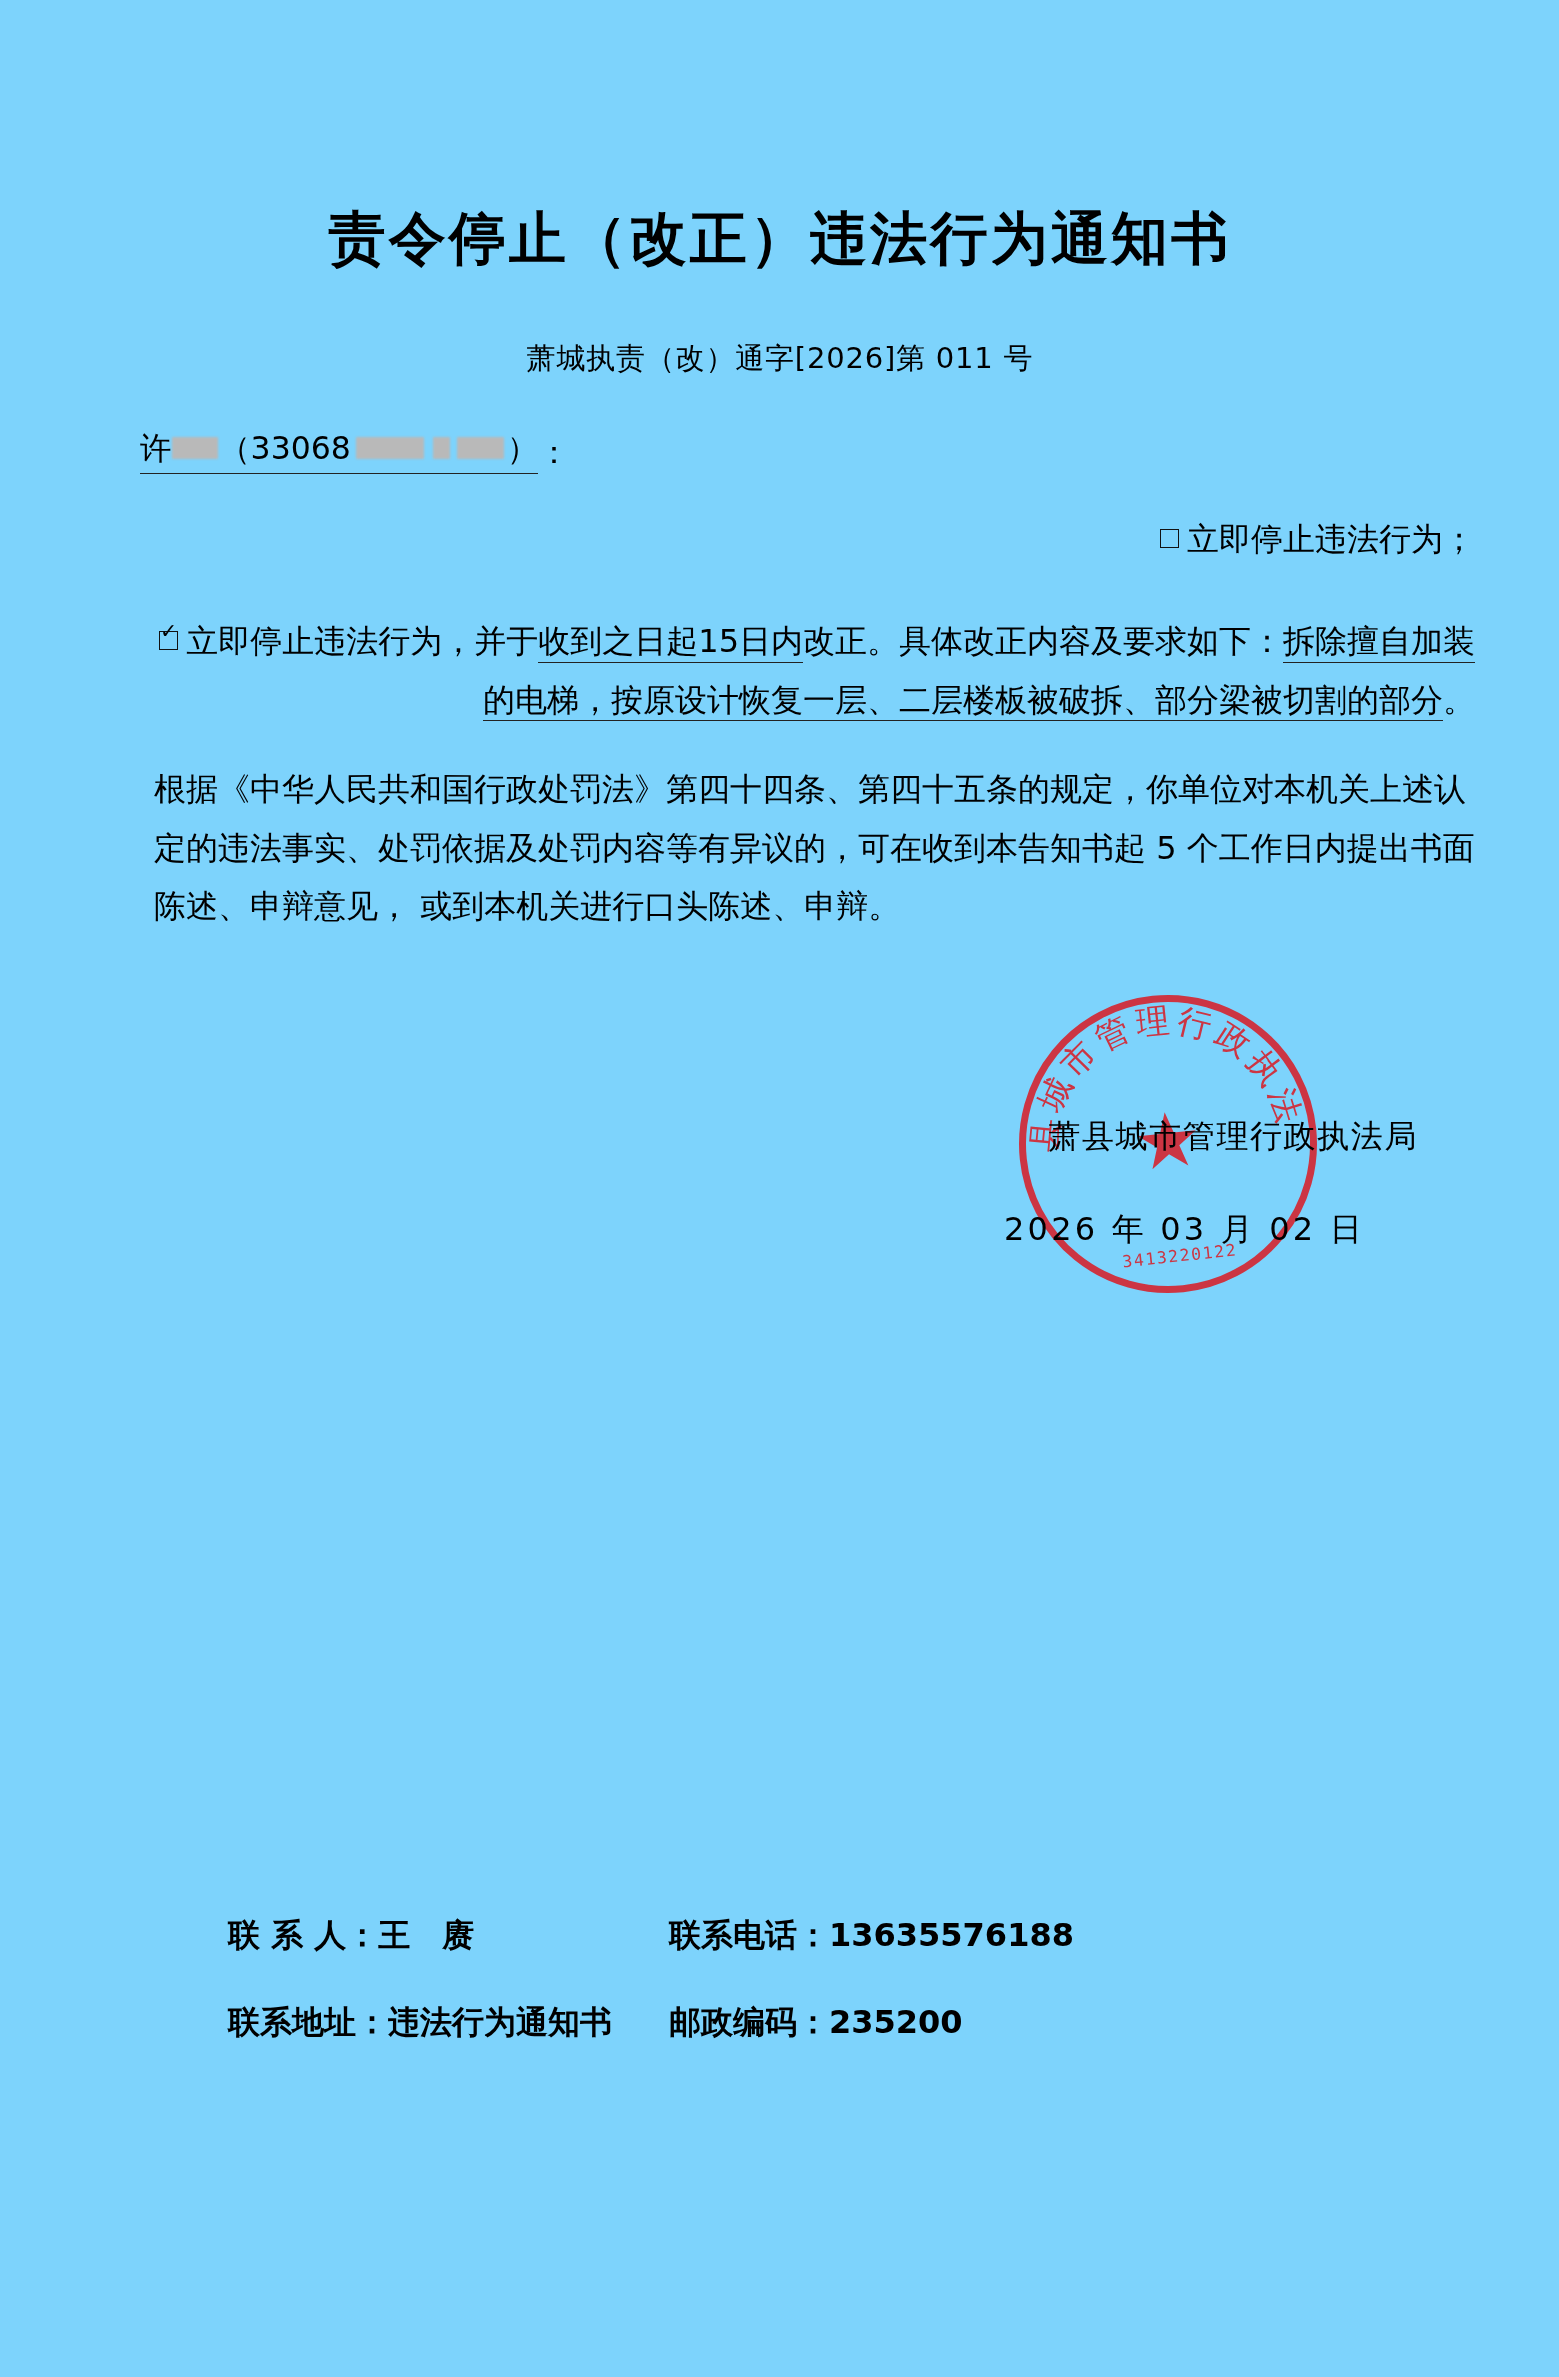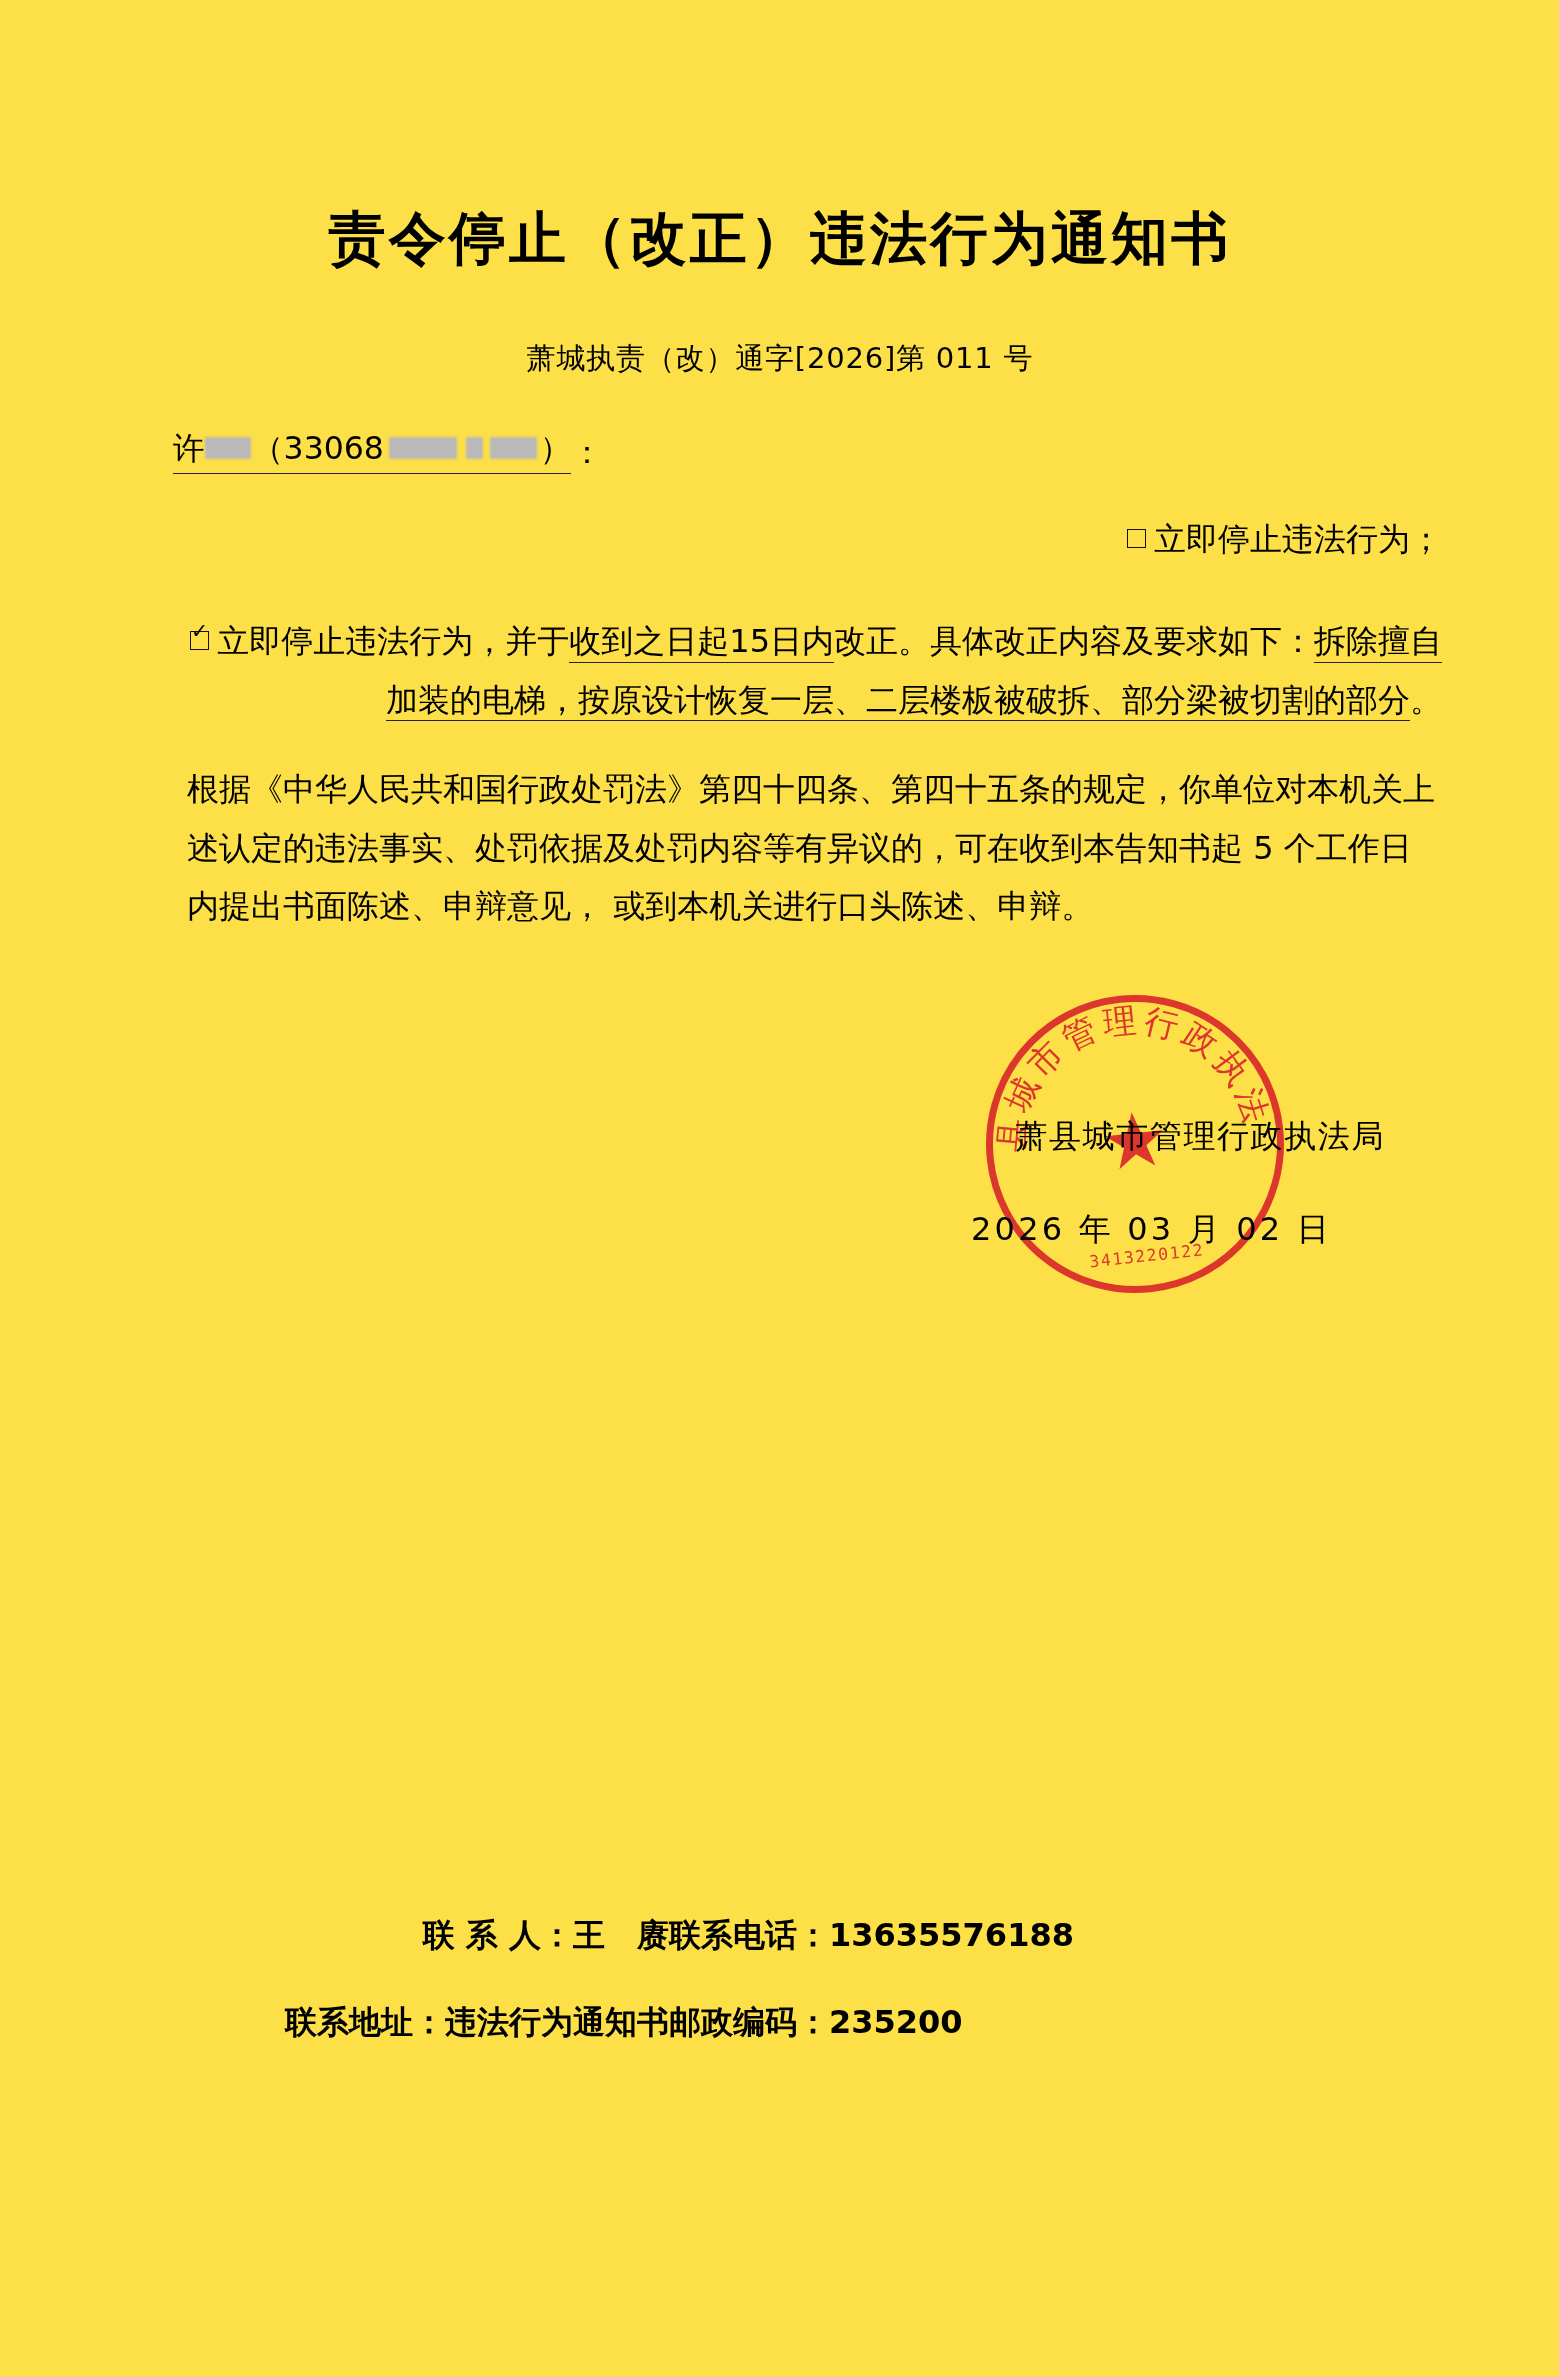--- a/index.html
+++ b/index.html
@@ -19,9 +19,9 @@
     position: relative;
     width: 1560px;
     height: 2377px;
-    background: #fde047;
+    background: #7dd3fc;
     box-sizing: border-box;
-    padding: 0 118px;
+    padding: 0 85px;
   }
   .doc-title {
     text-align: center;

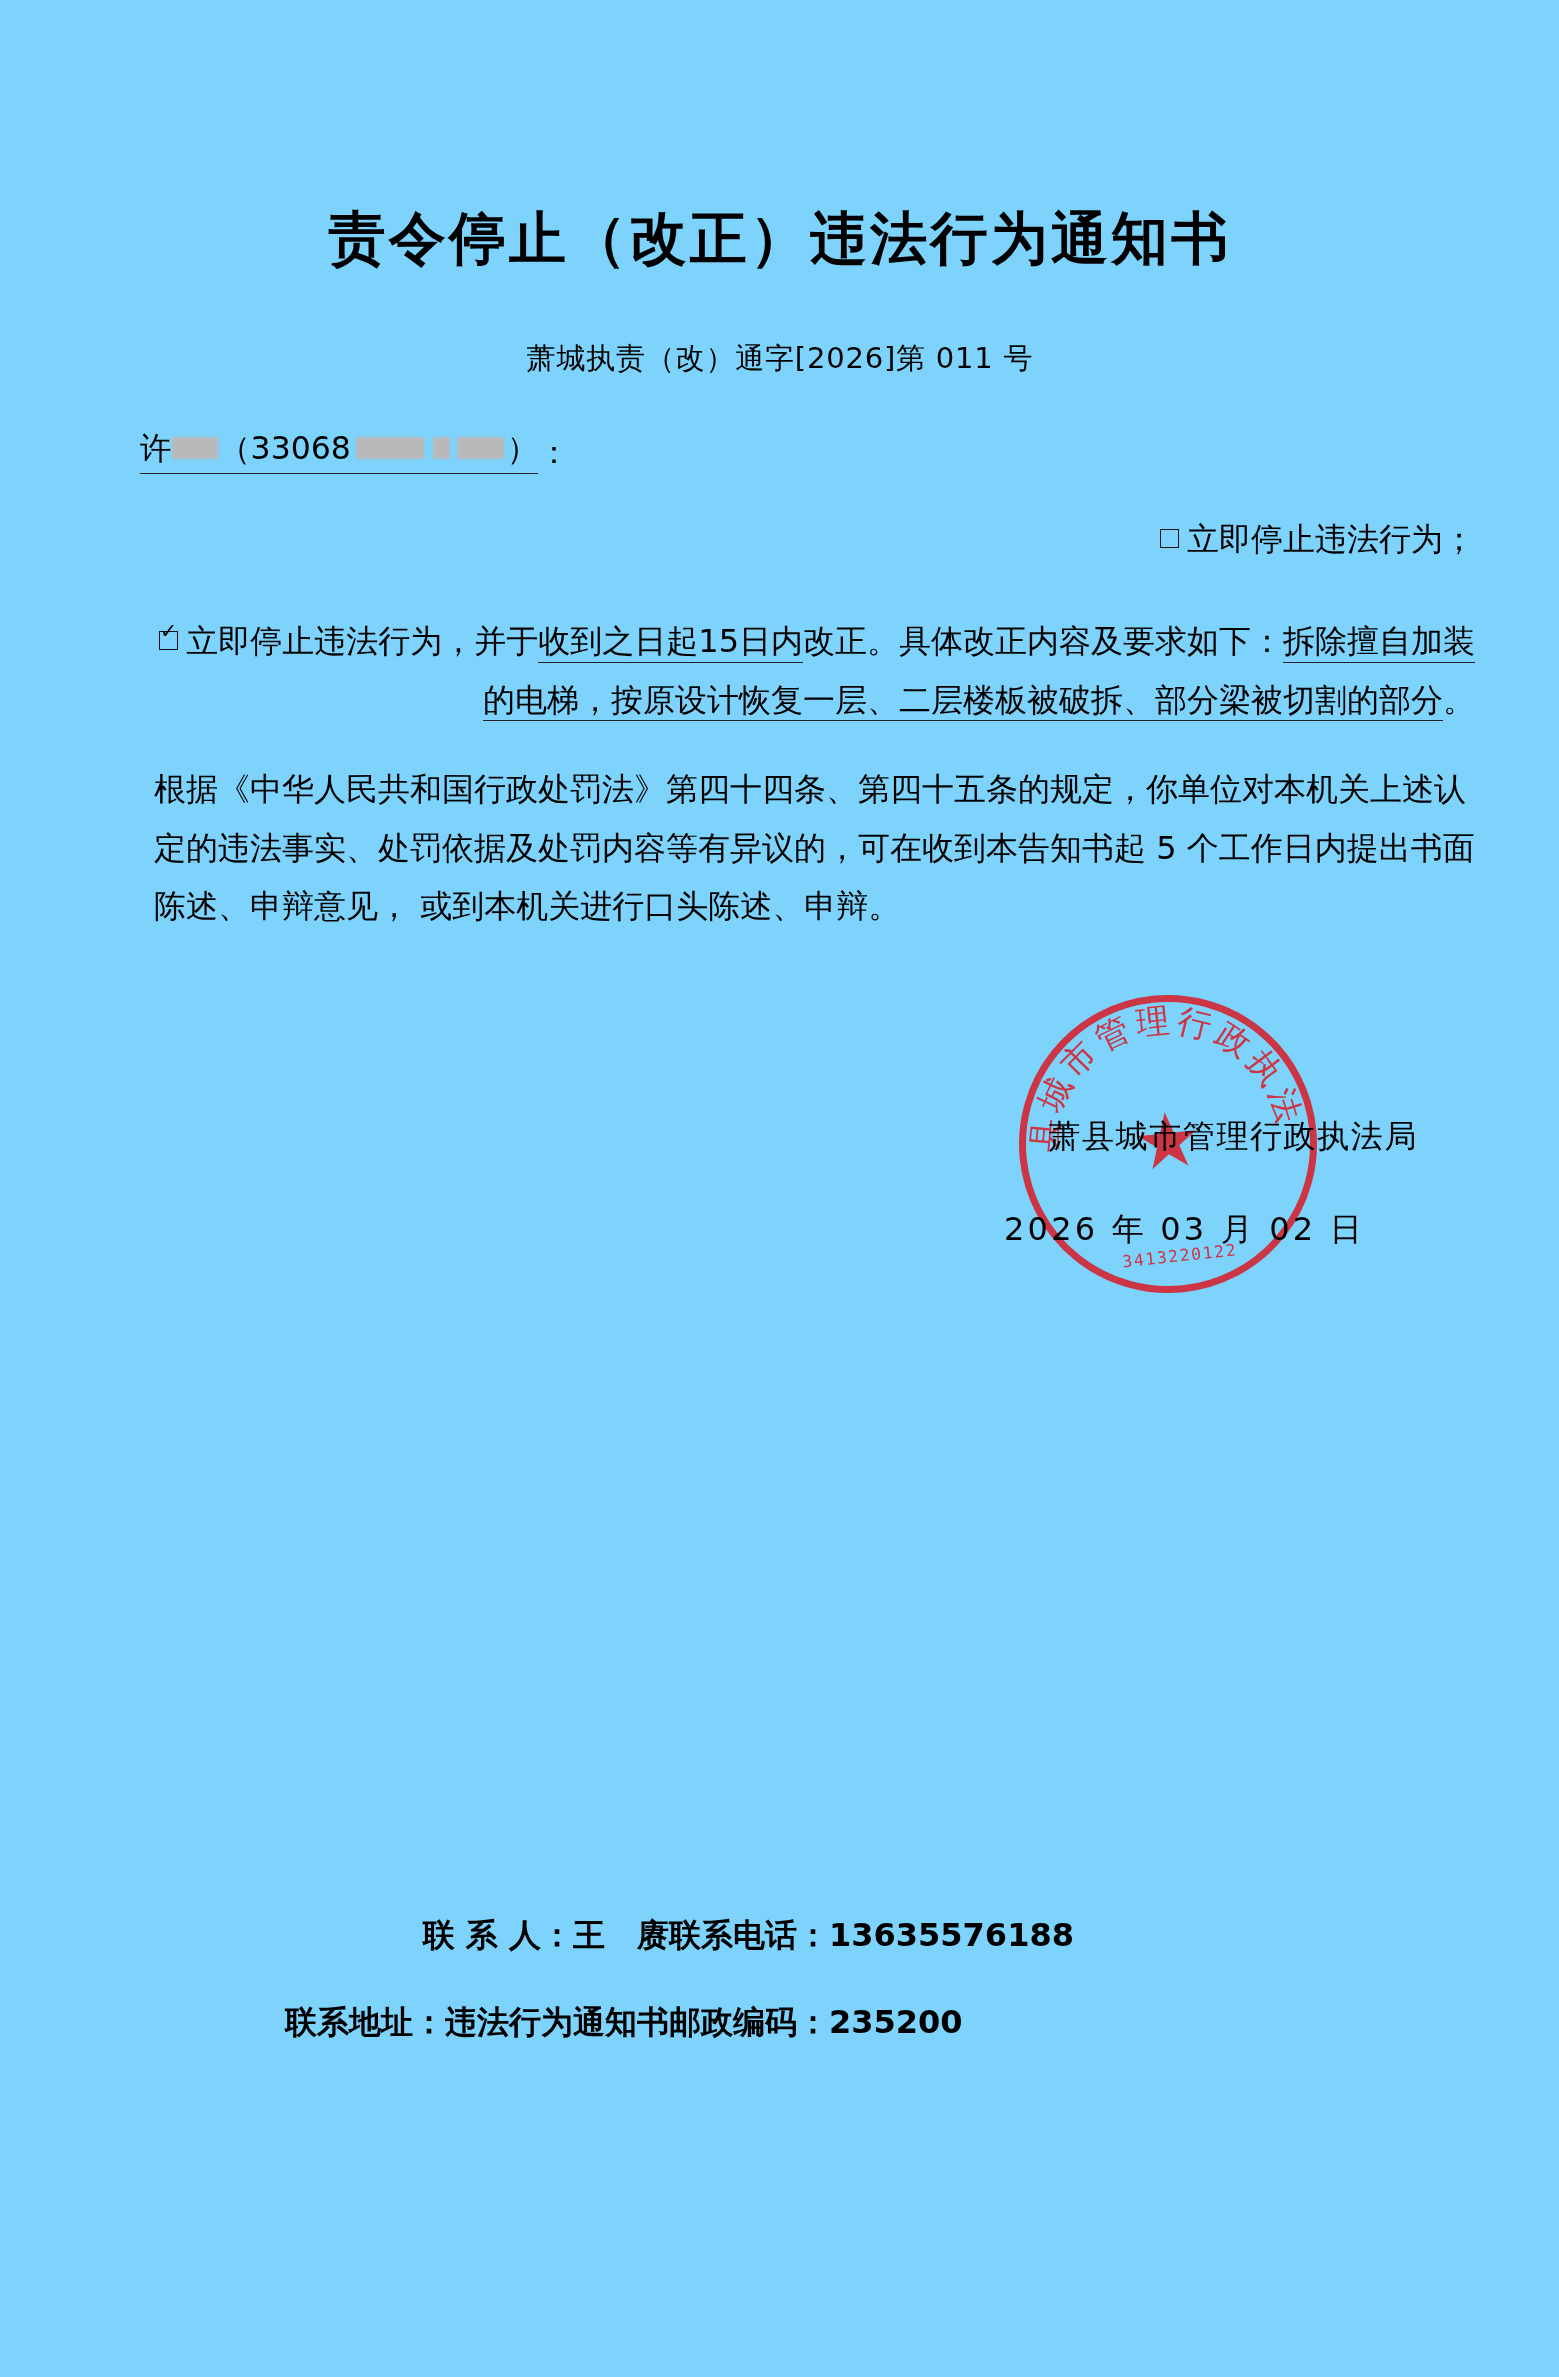--- a/index.html
+++ b/index.html
@@ -180,7 +180,6 @@
   .footer-col-left {
     width: 441px;
     font-weight: bold;
-    text-align: right;
   }
   .footer-col-left .val { font-weight: bold; }
   .footer-col-right {

